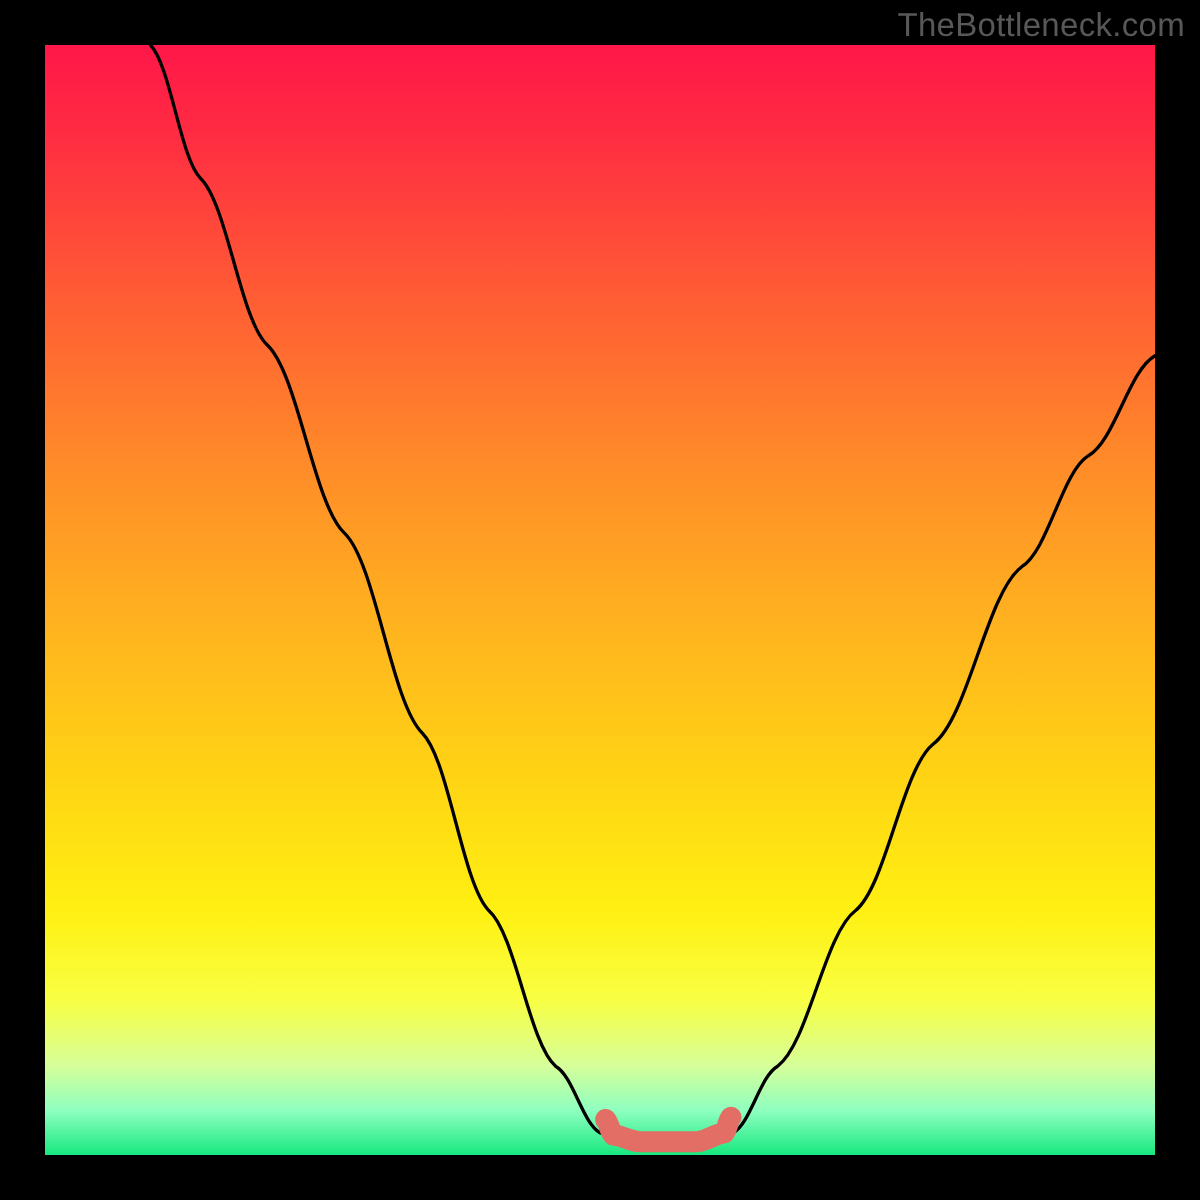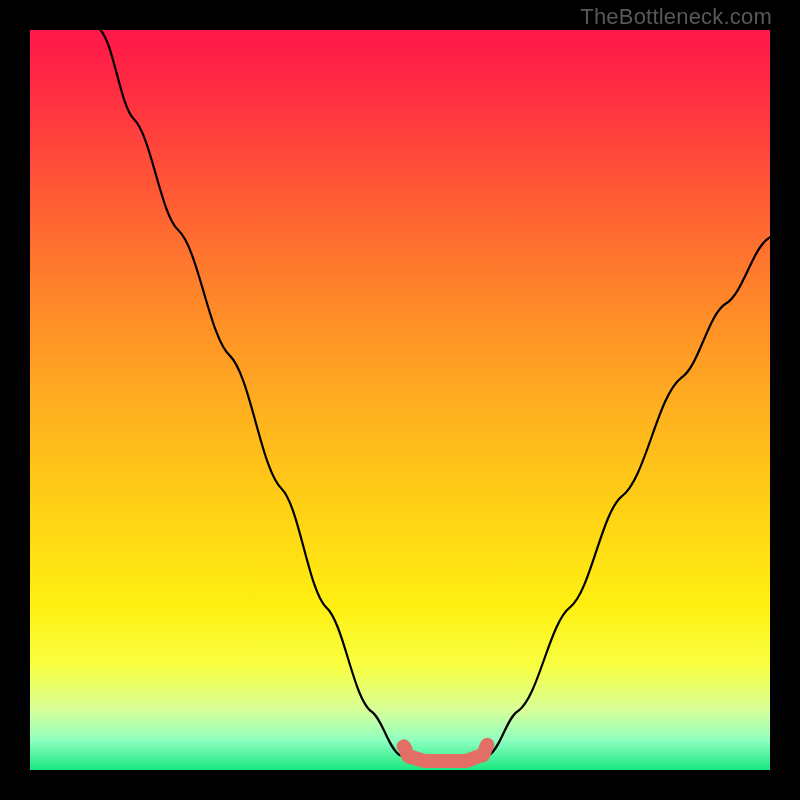--- a/index.html
+++ b/index.html
@@ -20,7 +20,7 @@
   .watermark {
     position: absolute;
     top: 4px;
-    right: 28px;
+    right: 10px;
     color: #585858;
     font-size: 22px;
     font-weight: 500;

